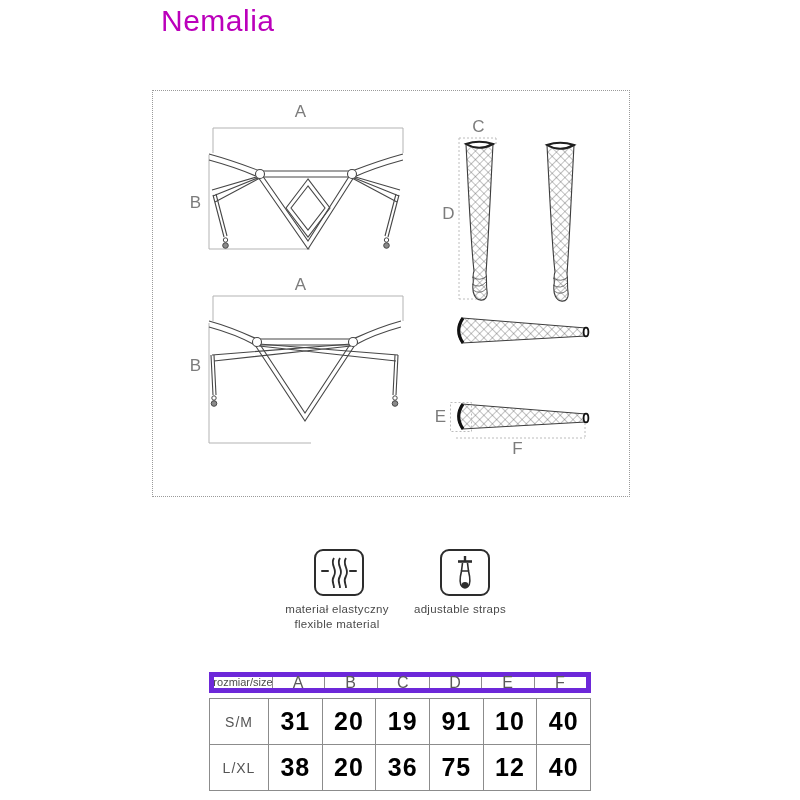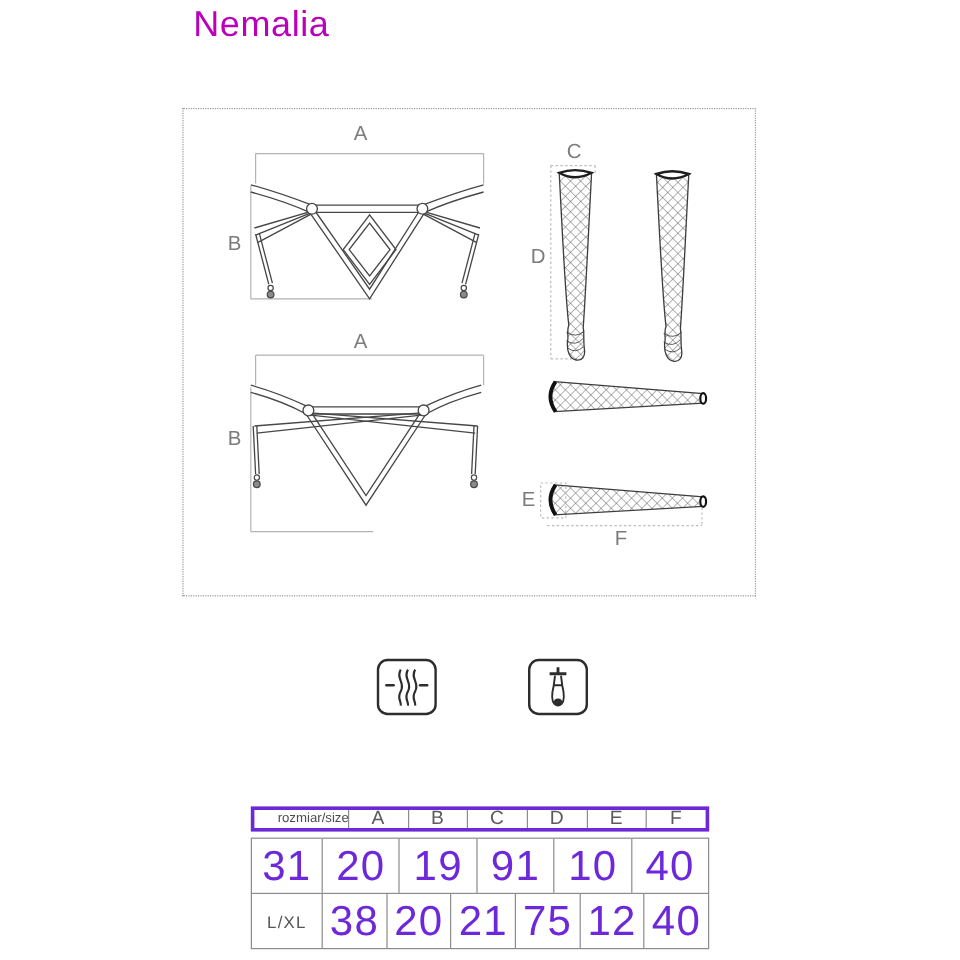--- a/index.html
+++ b/index.html
@@ -143,6 +143,10 @@
       </g>
     </svg>
   </div>
+  <div class="cap" style="left:247px;top:602px">
+    <div class="cap-line">materiał elastyczny</div>
+    <div class="cap-line">flexible material</div>
+  </div>
 
   <div class="icon-box" style="left:440px;top:549px">
     <svg width="42" height="38" viewBox="0 0 42 38">

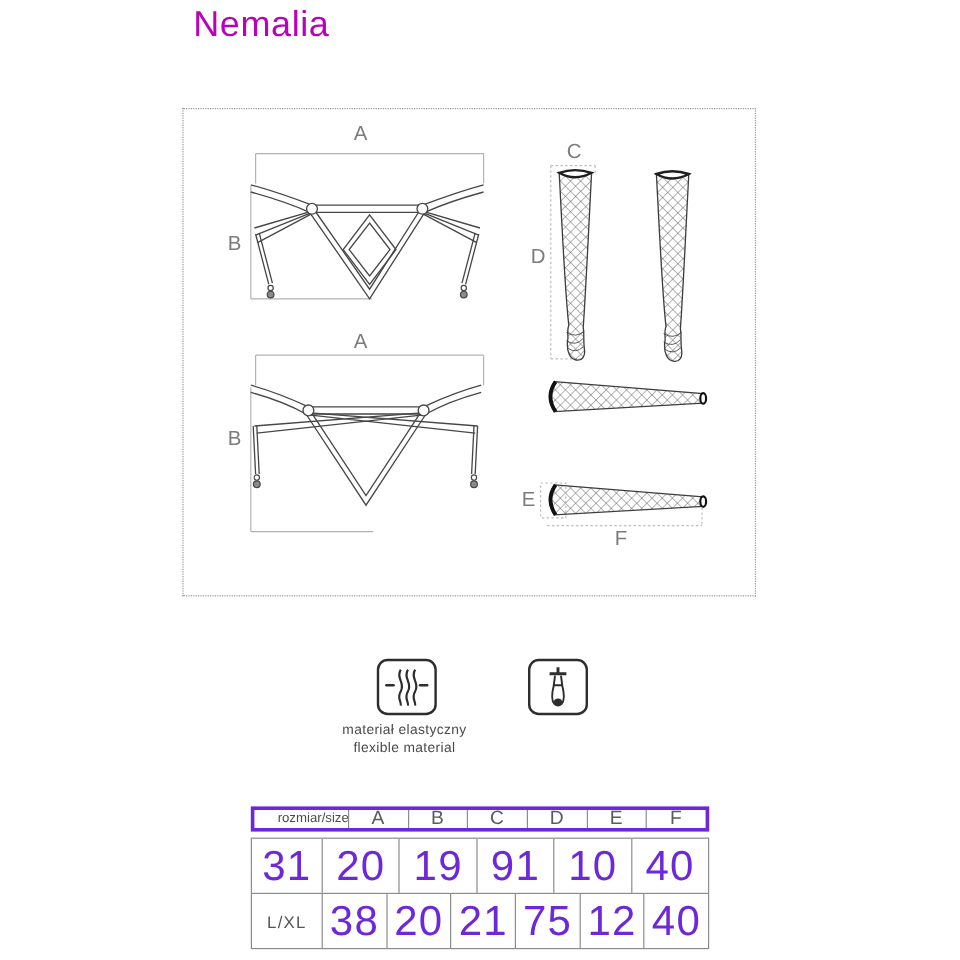--- a/index.html
+++ b/index.html
@@ -160,6 +160,7 @@
     </svg>
   </div>
   <div class="cap" style="left:370px;top:602px">
+    <div class="cap-line">adjustable straps</div>
   </div>
 
   <div class="size-table">

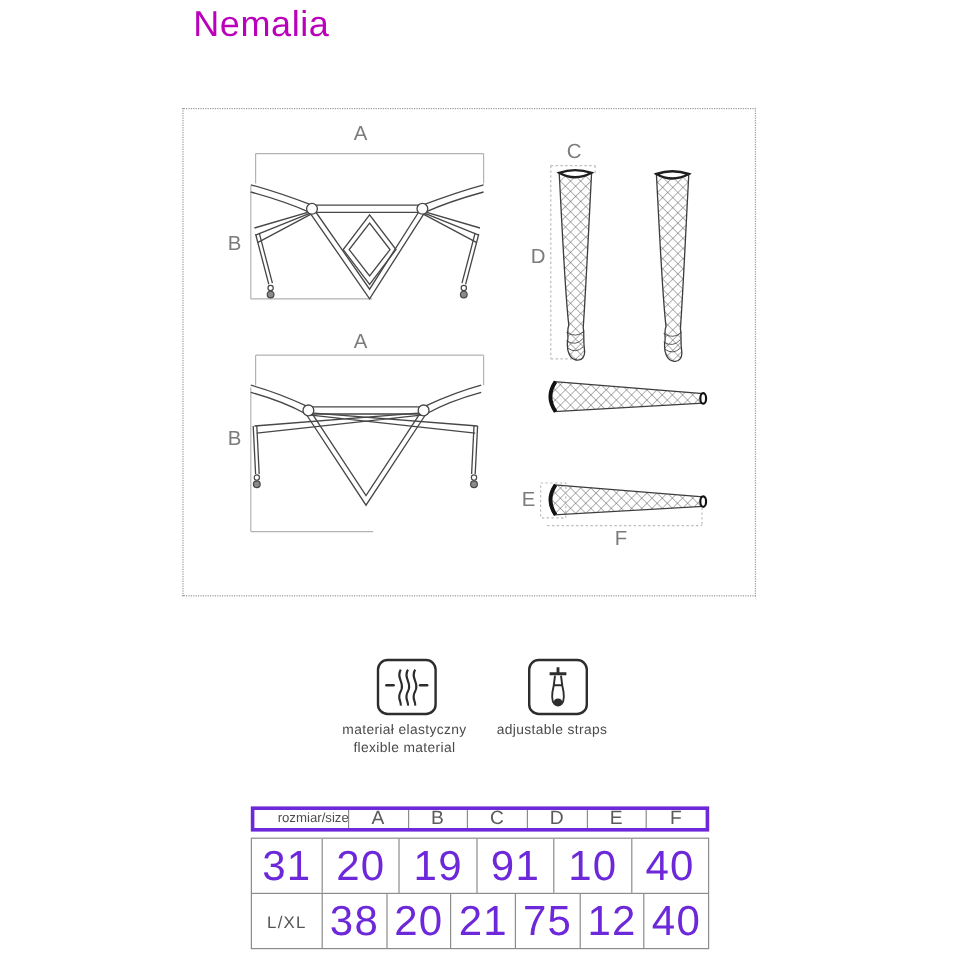--- a/index.html
+++ b/index.html
@@ -22,7 +22,7 @@
        line-height:15px;color:#4a4a4a;letter-spacing:.3px;}
 
   .size-table{position:absolute;left:209px;top:672px;width:382px;color:#4c4c4c;}
-  .thead{display:flex;height:21px;border:3px solid #6d28d9;box-sizing:border-box;padding-left:20px;}
+  .thead{display:flex;height:21px;border:5px solid #6d28d9;box-sizing:border-box;}
   .tbody{margin-top:5px;border:1px solid #8c8c8c;box-sizing:border-box;}
   .trow{display:flex;height:45px;}
   .trow + .trow{border-top:1px solid #8c8c8c;}

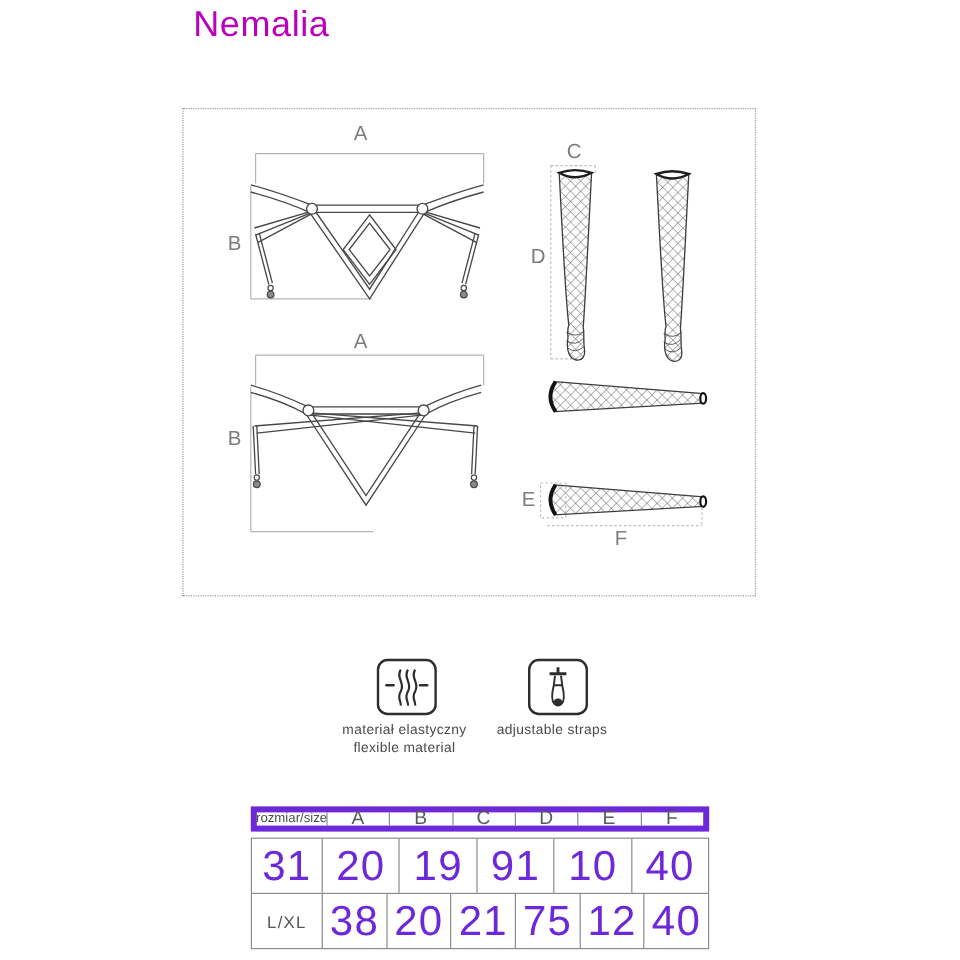--- a/index.html
+++ b/index.html
@@ -175,6 +175,7 @@
     </div>
     <div class="tbody">
       <div class="trow">
+        <div class="tc rowlabel">S/M</div>
         <div class="tc num">31</div>
         <div class="tc num">20</div>
         <div class="tc num">19</div>

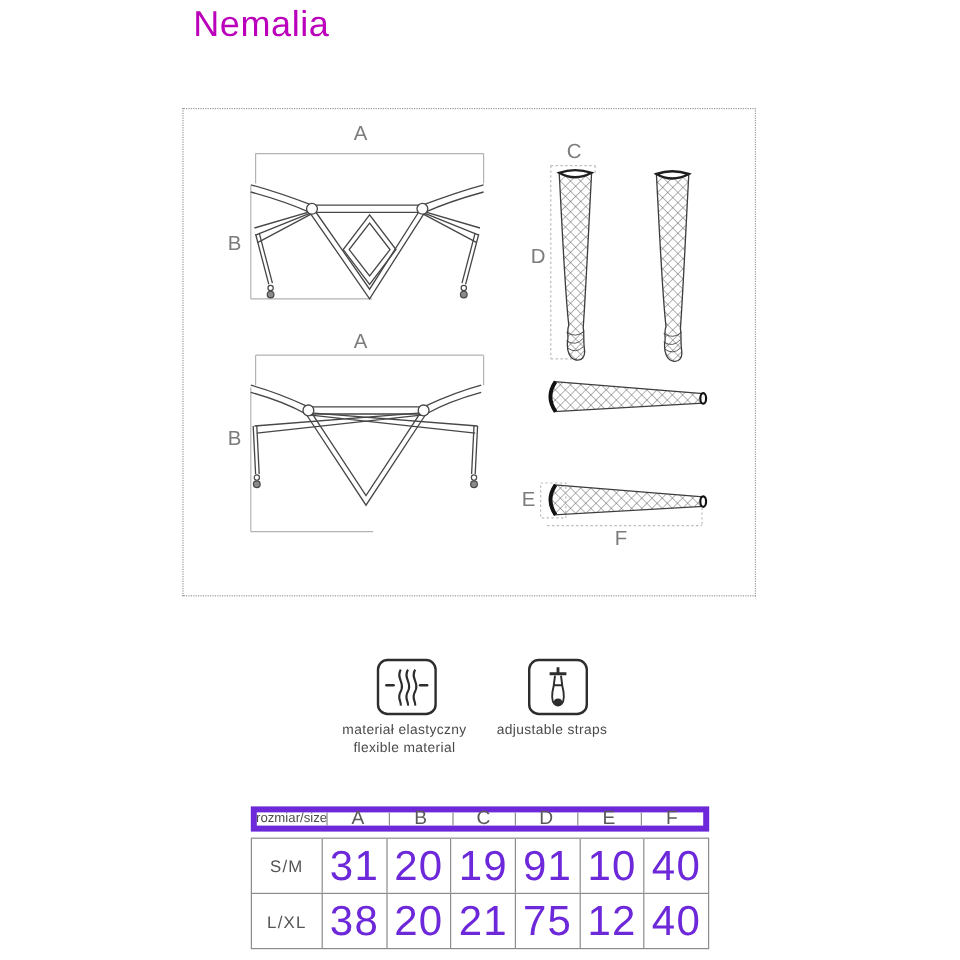--- a/index.html
+++ b/index.html
@@ -32,7 +32,7 @@
   .thead .tc{font-size:16px;color:#5a5a5a;letter-spacing:1px;}
   .thead .tc:first-child{font-size:11px;letter-spacing:0;color:#4c4c4c;}
   .rowlabel{font-size:14px;letter-spacing:1px;color:#555;}
-  .num{font-size:35px;color:#6d28d9;letter-spacing:1px;}
+  .num{font-size:25px;color:#000000;letter-spacing:1px;font-weight:bold;}
 </style>
 </head>
 <body>

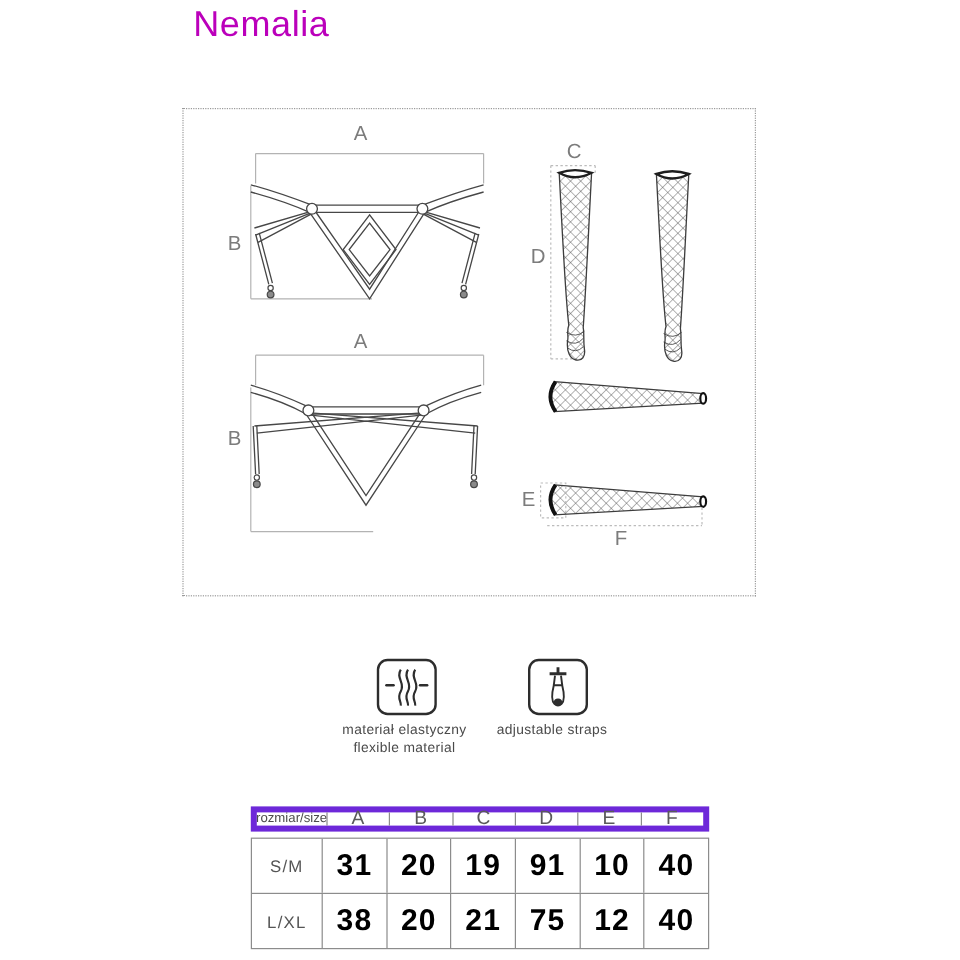--- a/index.html
+++ b/index.html
@@ -187,7 +187,7 @@
         <div class="tc rowlabel">L/XL</div>
         <div class="tc num">38</div>
         <div class="tc num">20</div>
-        <div class="tc num">21</div>
+        <div class="tc num">36</div>
         <div class="tc num">75</div>
         <div class="tc num">12</div>
         <div class="tc num">40</div>

